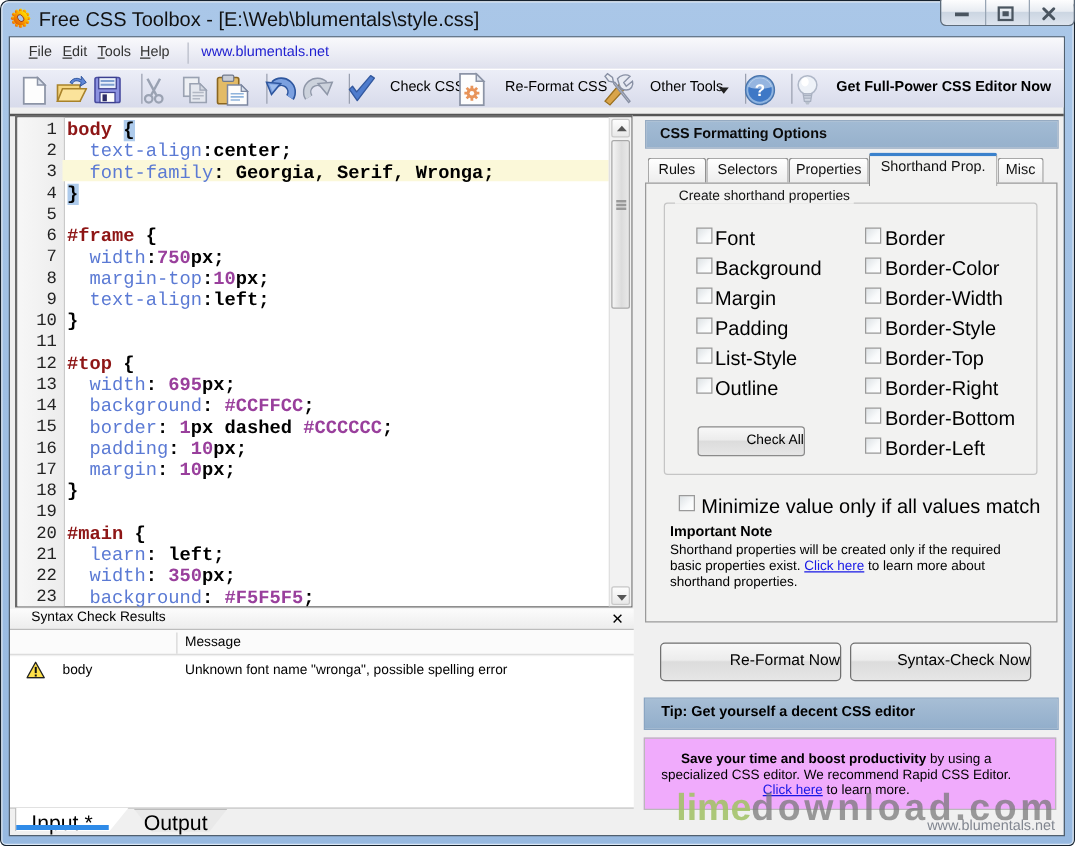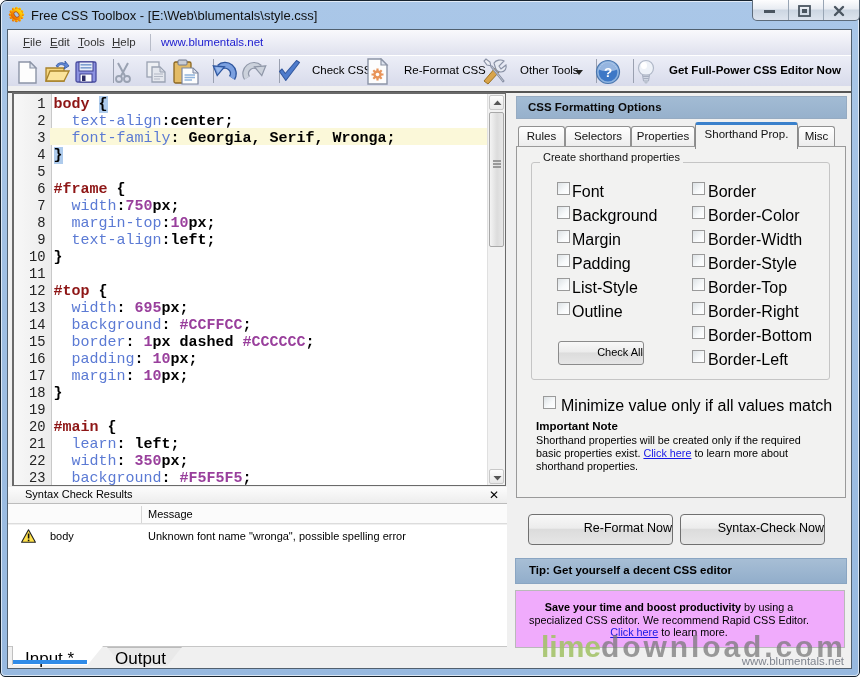--- a/index.html
+++ b/index.html
@@ -10,7 +10,7 @@
 
 #client{position:absolute;left:8px;top:30px;width:843px;height:638px;background:#f0f0f0;outline:1px solid #51606f;}
 
-#title{position:absolute;left:31px;top:8px;font-size:13px;color:#111;}
+#title{position:absolute;left:31px;top:8px;font-size:16px;color:#111;}
 
 #winbtns{position:absolute;left:752px;top:0;width:106px;height:20px;border:1px solid #5d6b7a;border-top:none;border-radius:0 0 5px 5px;background:linear-gradient(#fdfdfe,#e8ecf2 45%,#ccd6e2 50%,#dde4ee);display:flex;}
 #winbtns .wb{flex:1;position:relative;border-right:1px solid #98a5b4;}

